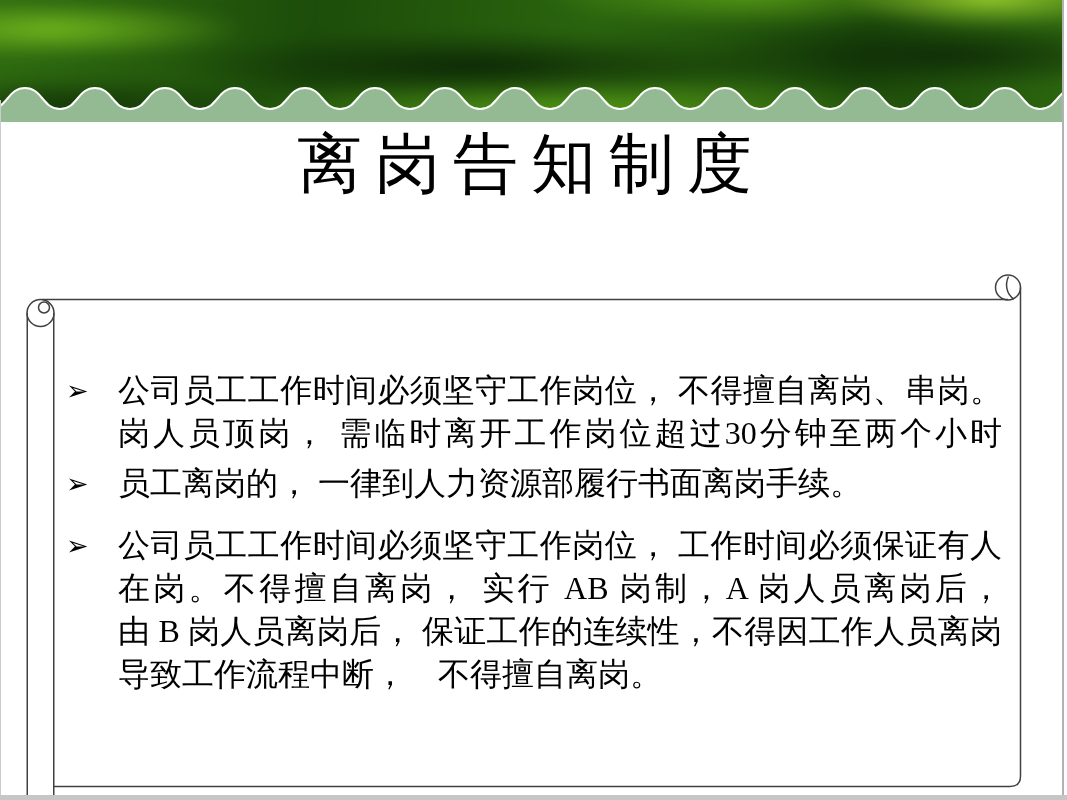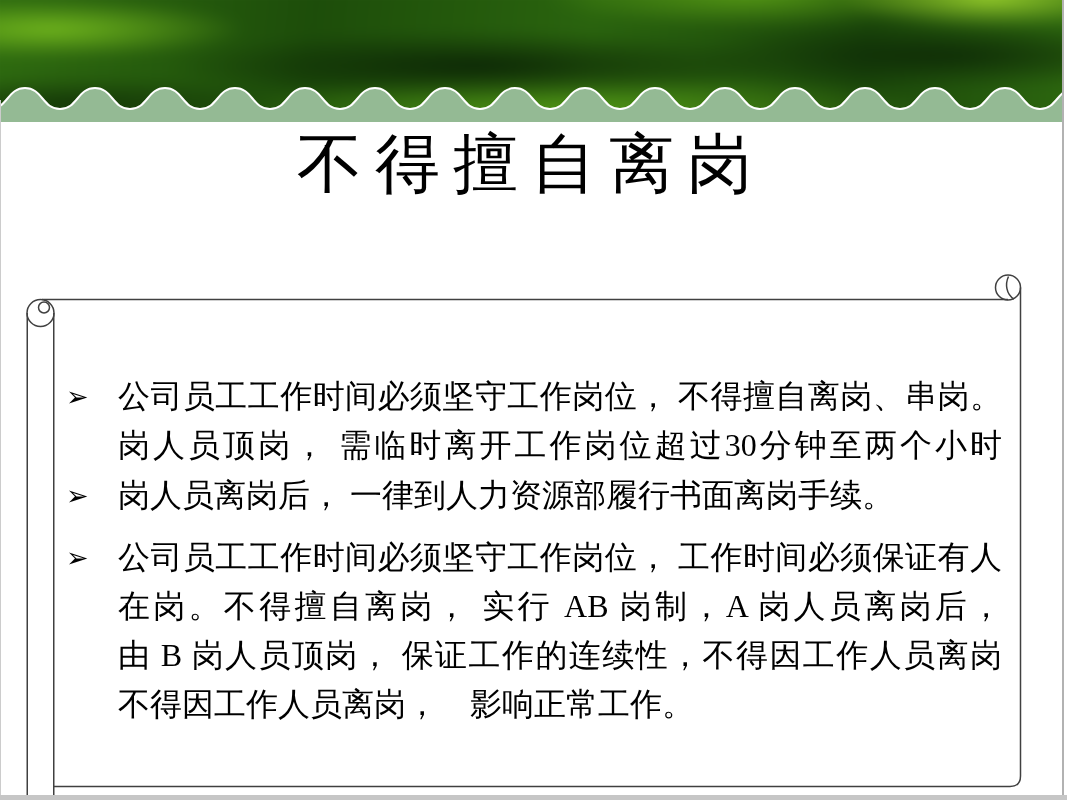--- a/index.html
+++ b/index.html
@@ -65,7 +65,7 @@
     </svg>
   </div>
 
-  <h1 class="title">不得擅自离岗</h1>
+  <h1 class="title">离岗告知制度</h1>
 
   <svg class="scroll-svg" width="1067" height="800" viewBox="0 0 1067 800">
 

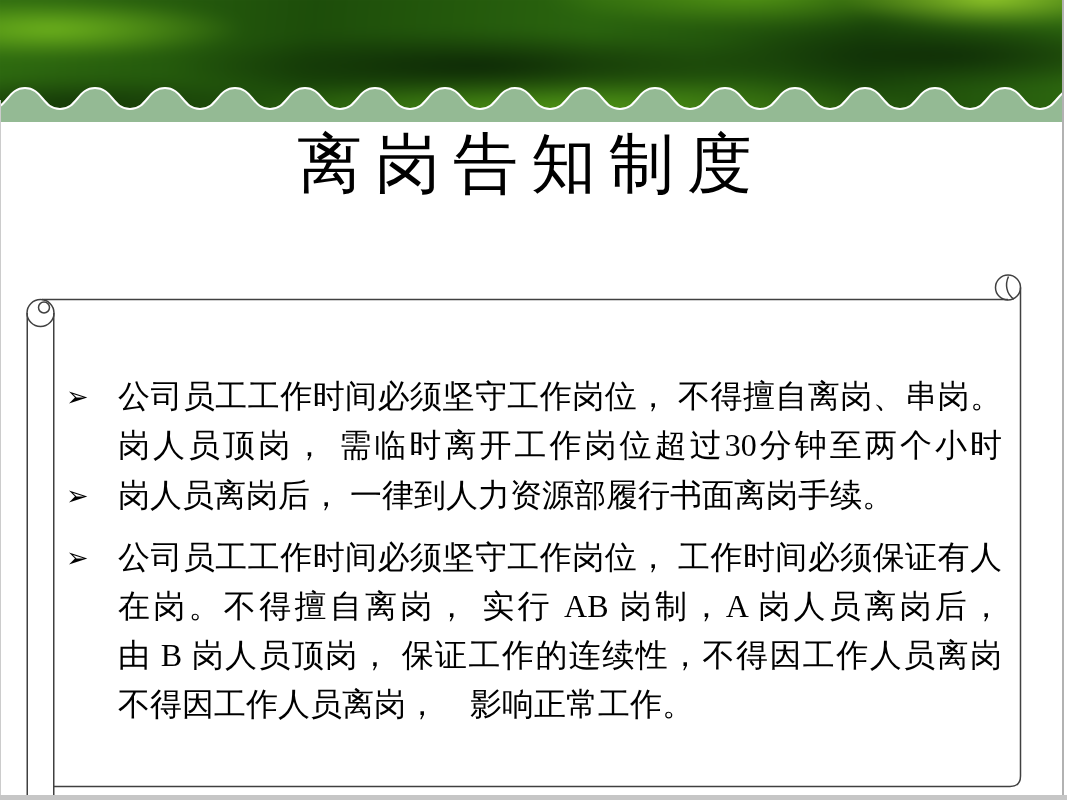--- a/index.html
+++ b/index.html
@@ -43,7 +43,7 @@
   }
   .line{
     width:884px;height:43px;line-height:43px;font-size:32px;
-    text-align:justify;text-align-last:justify;margin-top:6px;
+    text-align:justify;text-align-last:justify;
   }
   .line.last{text-align-last:left;}
   

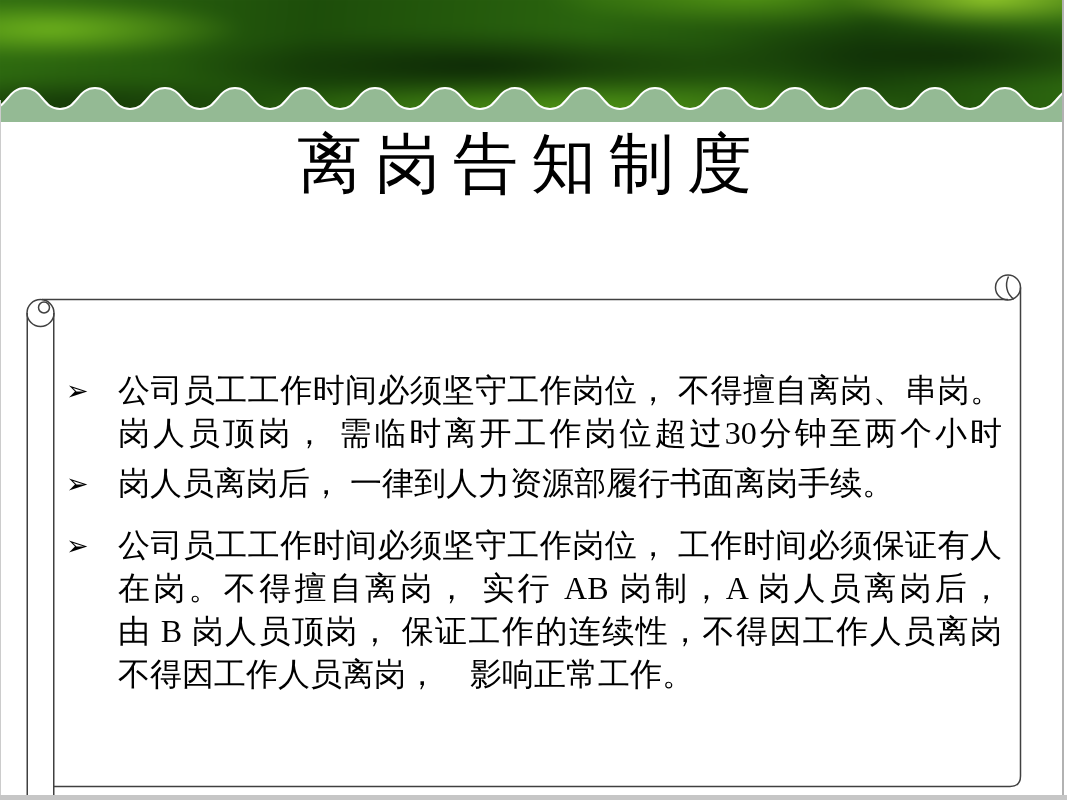--- a/index.html
+++ b/index.html
@@ -94,7 +94,7 @@
       </div>
       <div class="para p2">
         <span class="marker">➢</span>
-        <div class="line last">岗人员离岗后， 一律到人力资源部履行书面离岗手续。</div>
+        <div class="line last">员工离岗的， 一律到人力资源部履行书面离岗手续。</div>
       </div>
       <div class="para p3">
         <span class="marker">➢</span>

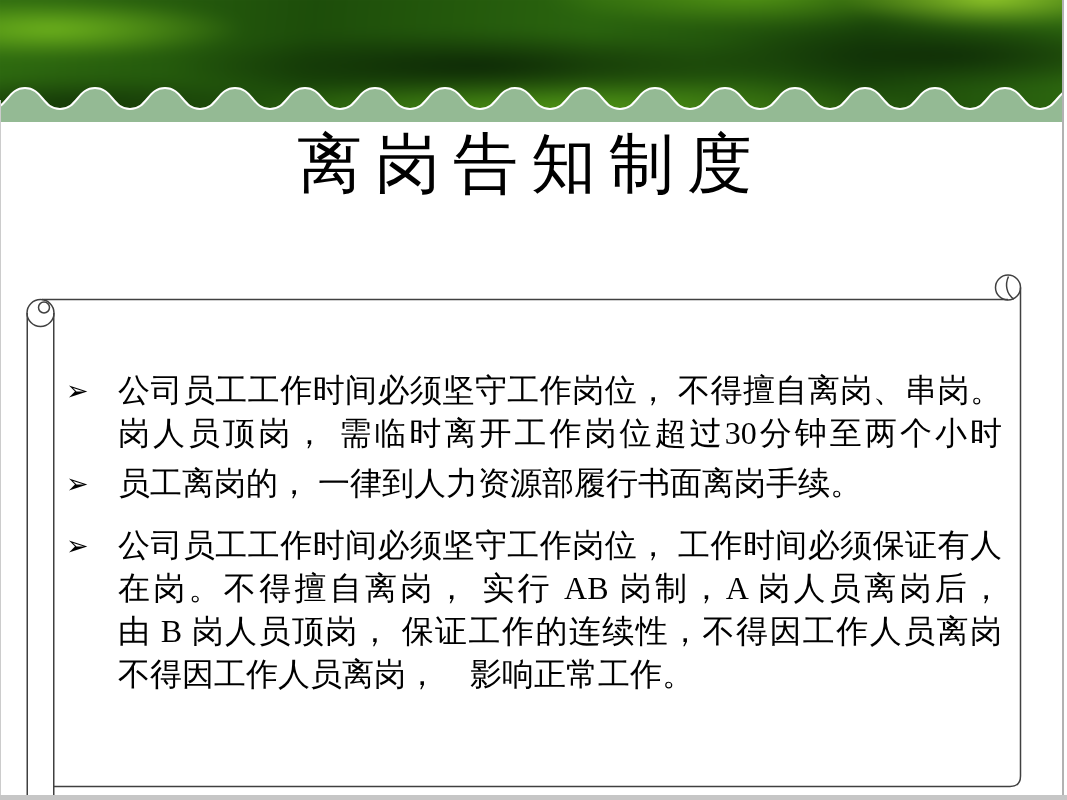--- a/index.html
+++ b/index.html
@@ -100,7 +100,7 @@
         <span class="marker">➢</span>
         <div class="line">公司员工工作时间必须坚守工作岗位， 工作时间必须保证有人</div>
         <div class="line">在岗。不得擅自离岗， 实行 AB 岗制，A 岗人员离岗后，</div>
-        <div class="line">由 B 岗人员顶岗， 保证工作的连续性，不得因工作人员离岗</div>
+        <div class="line">由 B 岗人员离岗后， 保证工作的连续性，不得因工作人员离岗</div>
         <div class="line last">不得因工作人员离岗，　影响正常工作。</div>
       </div>
     </div>

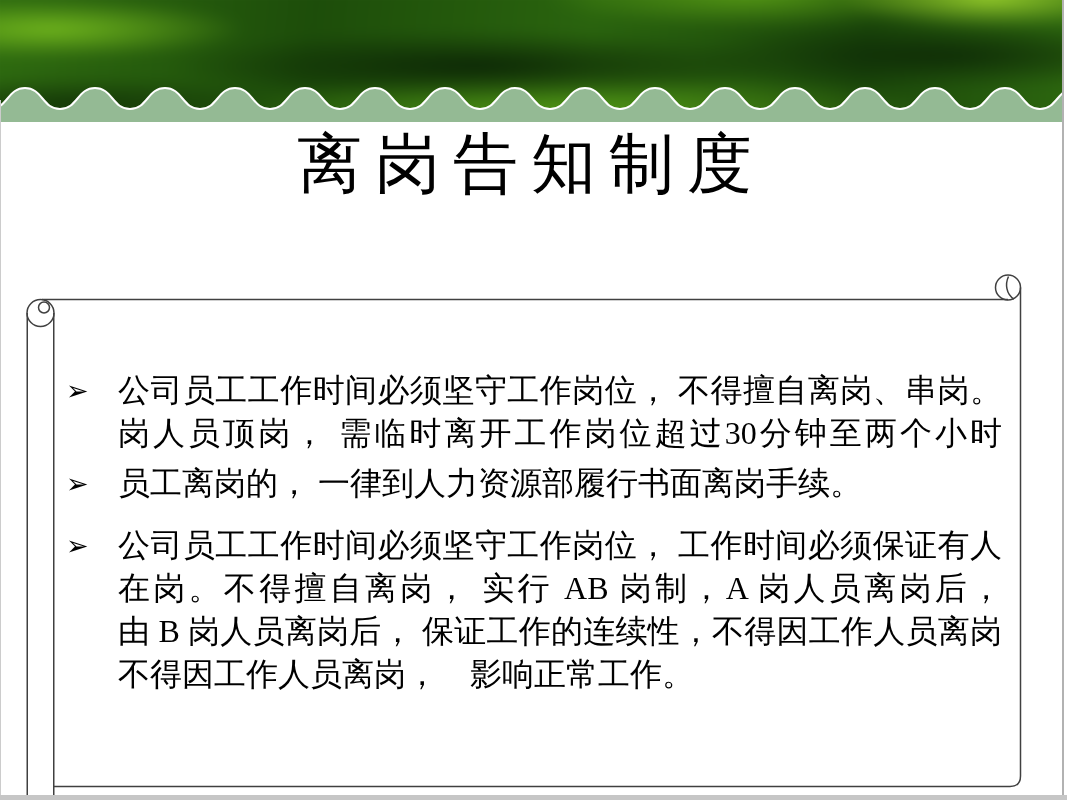--- a/index.html
+++ b/index.html
@@ -101,7 +101,7 @@
         <div class="line">公司员工工作时间必须坚守工作岗位， 工作时间必须保证有人</div>
         <div class="line">在岗。不得擅自离岗， 实行 AB 岗制，A 岗人员离岗后，</div>
         <div class="line">由 B 岗人员离岗后， 保证工作的连续性，不得因工作人员离岗</div>
-        <div class="line last">不得因工作人员离岗，　影响正常工作。</div>
+        <div class="line last">导致工作流程中断，　不得擅自离岗。</div>
       </div>
     </div>
 

